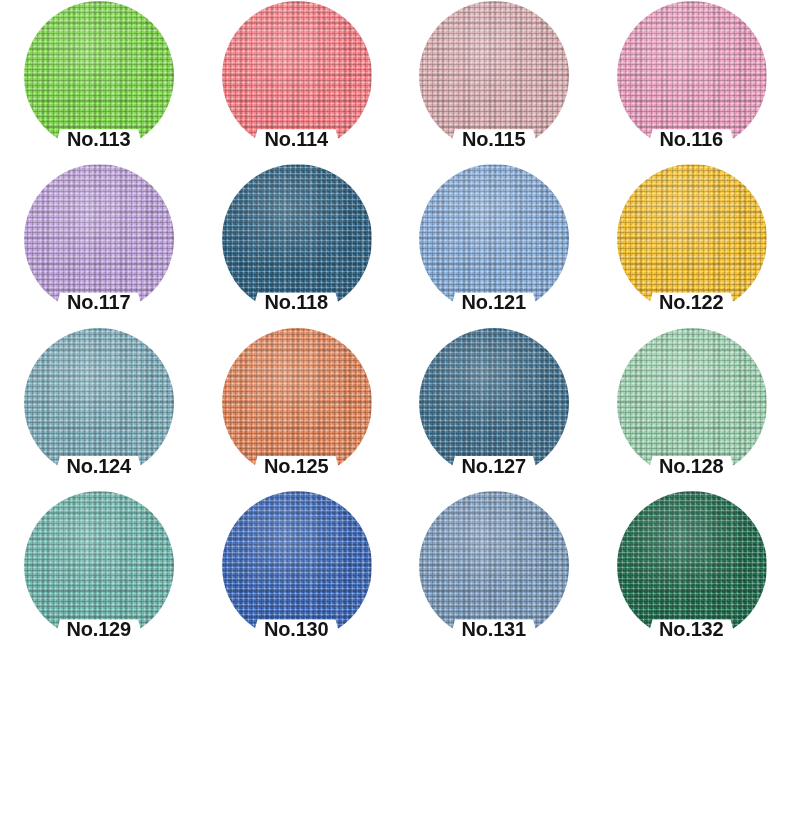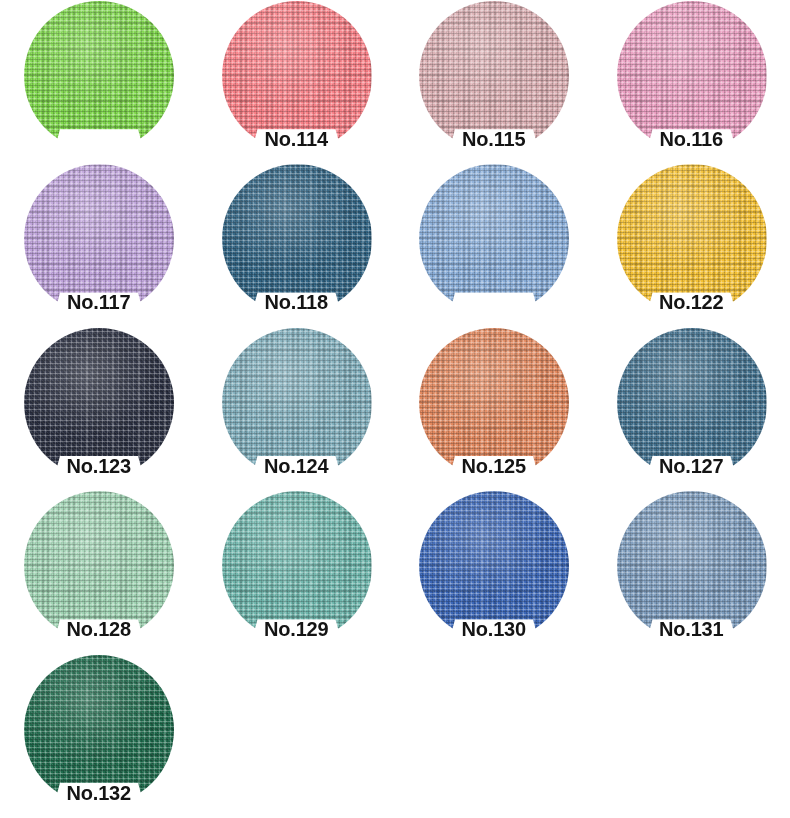--- a/index.html
+++ b/index.html
@@ -132,6 +132,7 @@
         <div class="weave"></div>
         <div class="shading"></div>
       </div>
+      <div class="swatch-label">No.113</div>
     </div>
     <div class="swatch-cell">
       <div class="swatch-disc" style="--c: #FA7F86;">

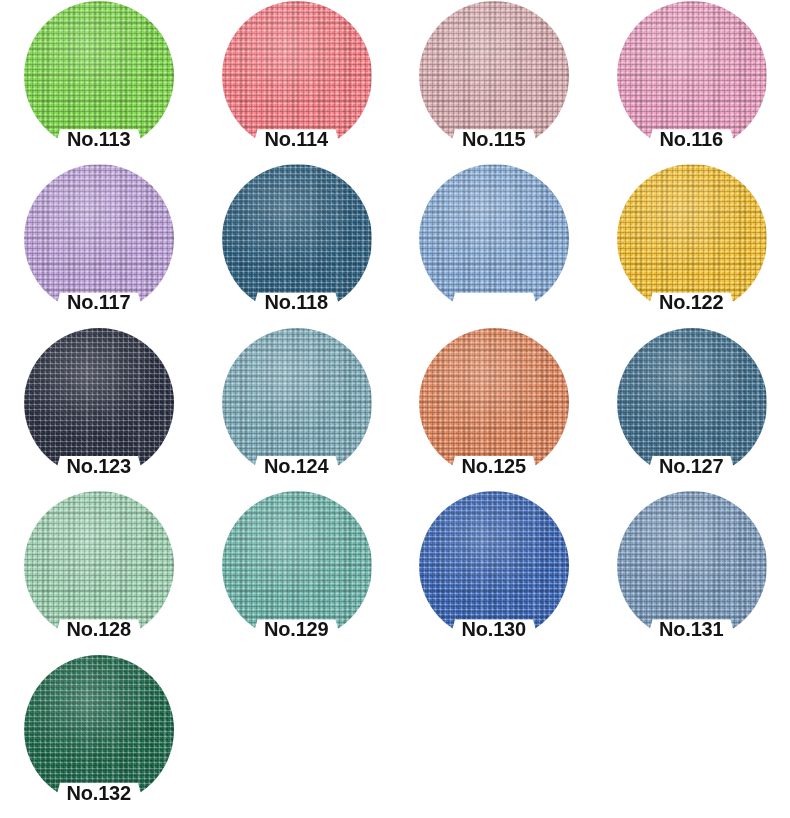--- a/index.html
+++ b/index.html
@@ -174,6 +174,7 @@
         <div class="weave"></div>
         <div class="shading"></div>
       </div>
+      <div class="swatch-label">No.121</div>
     </div>
     <div class="swatch-cell">
       <div class="swatch-disc" style="--c: #F5C132;">

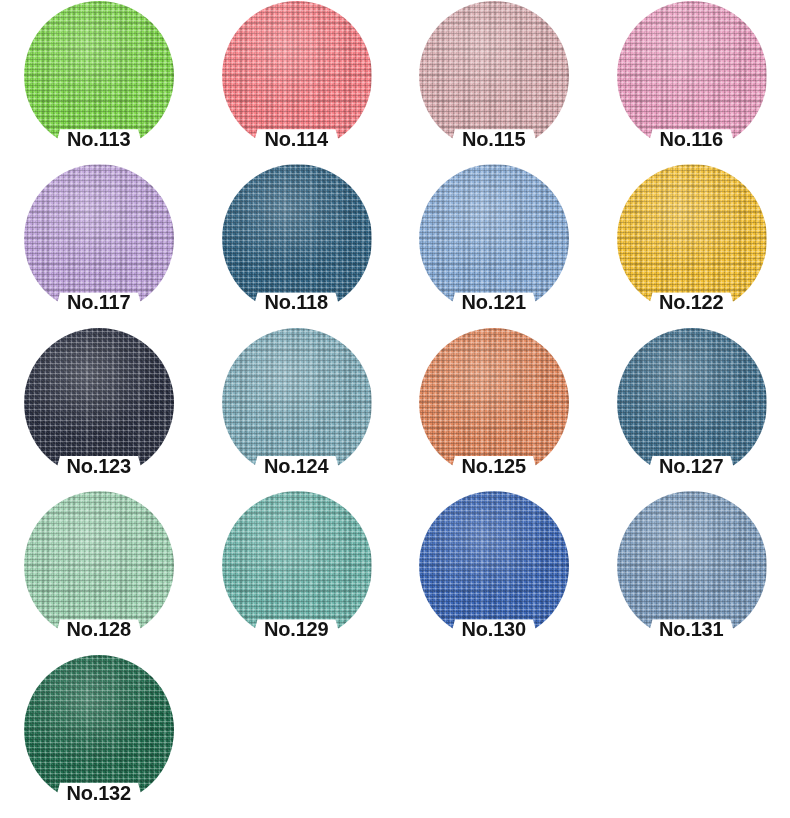--- a/index.html
+++ b/index.html
@@ -184,13 +184,6 @@
       <div class="swatch-label">No.122</div>
     </div>
     <div class="swatch-cell">
-      <div class="swatch-disc" style="--c: #2B3042;">
-        <div class="weave"></div>
-        <div class="shading"></div>
-      </div>
-      <div class="swatch-label">No.123</div>
-    </div>
-    <div class="swatch-cell">
       <div class="swatch-disc" style="--c: #7FAEBC;">
         <div class="weave"></div>
         <div class="shading"></div>

